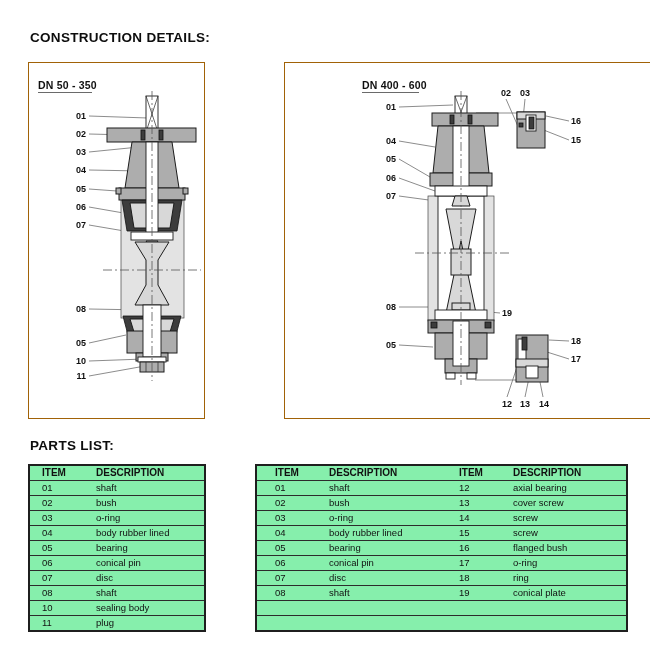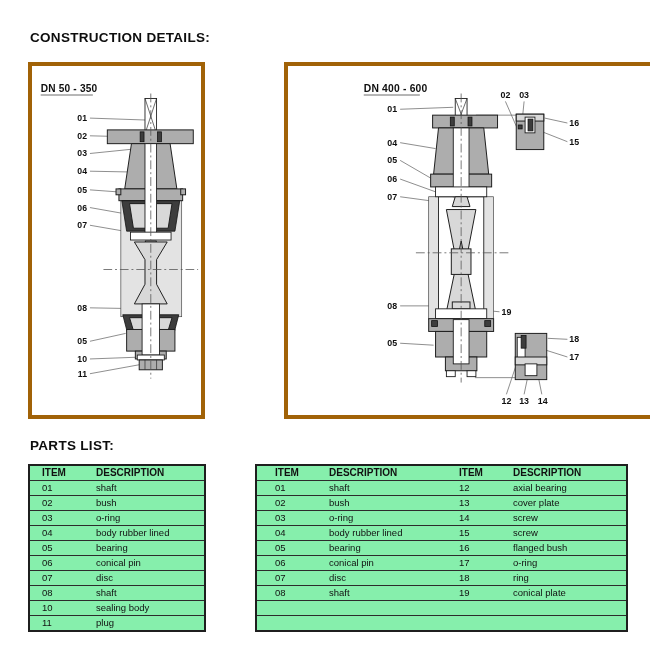--- a/index.html
+++ b/index.html
@@ -8,7 +8,7 @@
   .h-title{position:absolute;font-size:13.5px;font-weight:bold;letter-spacing:.3px;color:#0d0d0d;}
   #construction-title{left:30px;top:30px;}
   #parts-title{left:30px;top:438px;}
-  .panel{position:absolute;border:4px solid #a16207;background:#fff;box-sizing:border-box;}
+  .panel{position:absolute;border:1px solid #a16207;background:#fff;box-sizing:border-box;}
   #panel-left{left:28px;top:62px;width:177px;height:357px;}
   #panel-right{left:255px;top:62px;width:372px;height:357px;margin-left:29px;}
   .panel svg{display:block;width:100%;height:100%;}

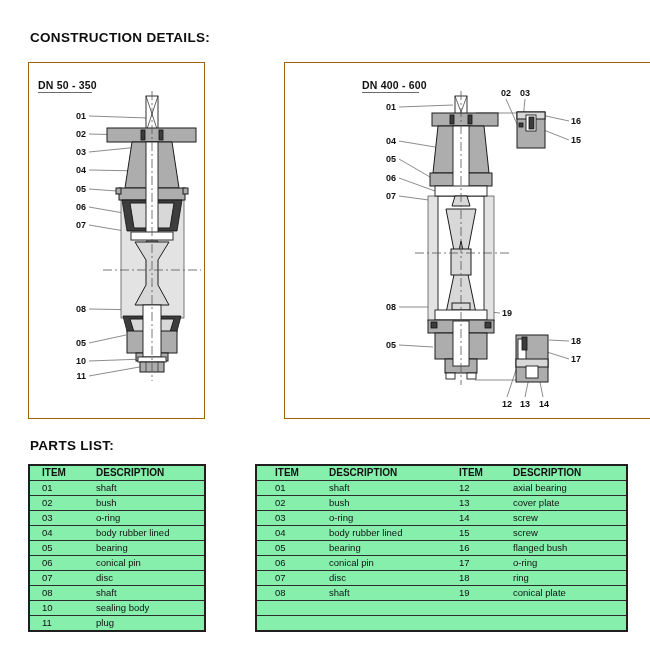--- a/index.html
+++ b/index.html
@@ -281,7 +281,7 @@
           <td>02</td>
           <td>bush</td>
           <td>13</td>
-          <td>cover plate</td>
+          <td>cover screw</td>
         </tr>
     <tr>
           <td>03</td>

